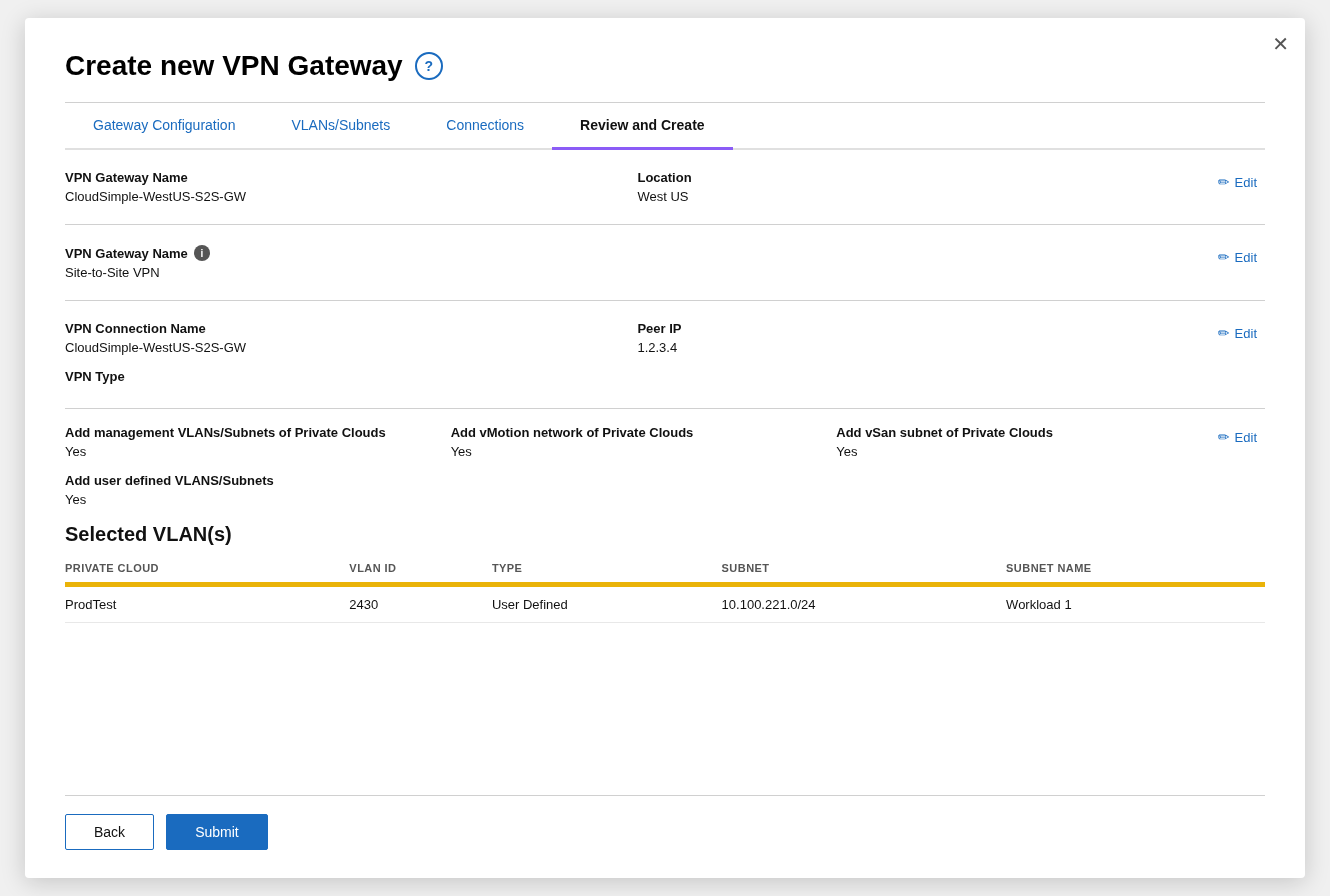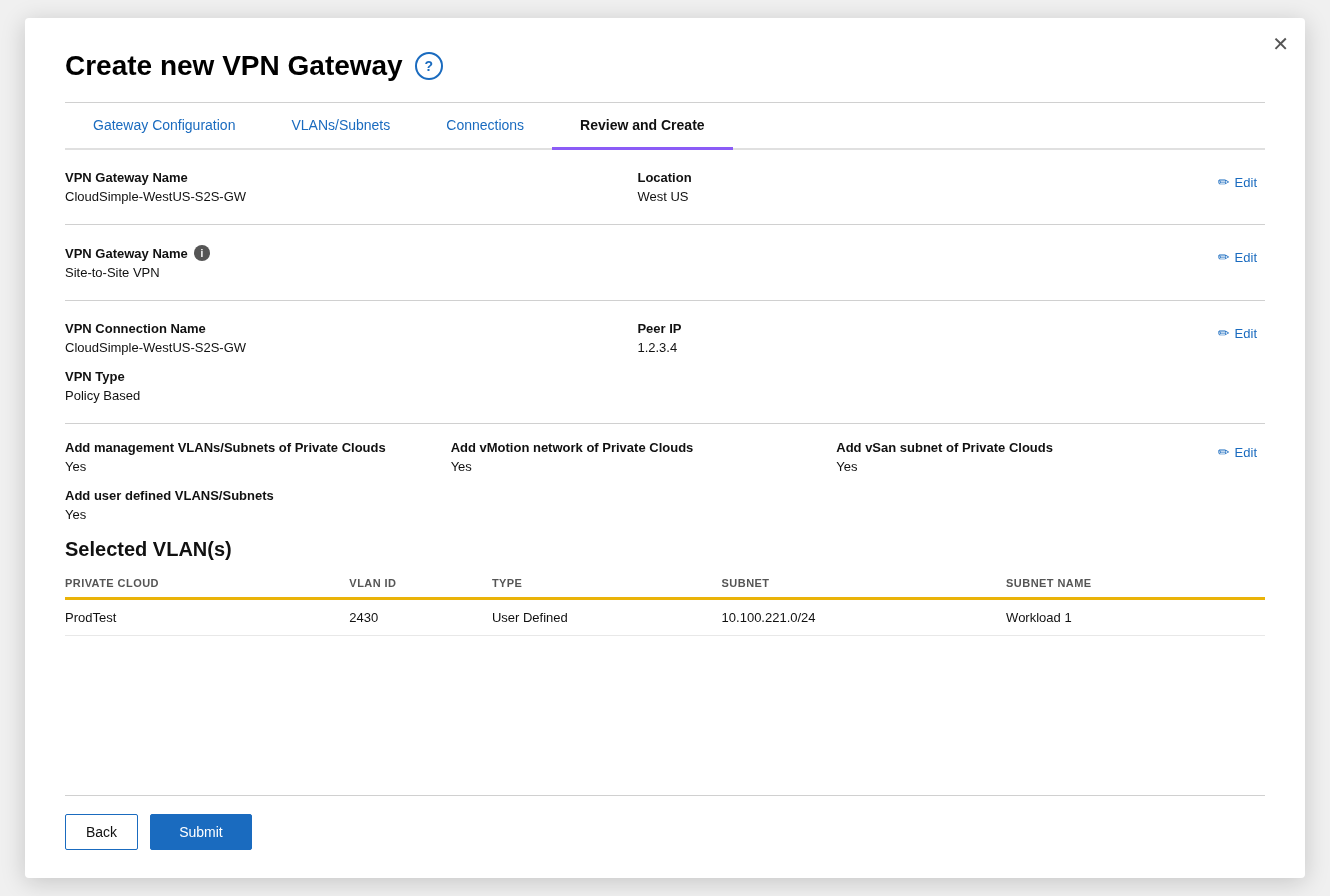--- a/index.html
+++ b/index.html
@@ -292,7 +292,6 @@
           </div>
           <div style="margin-top:14px;">
             <div class="field-label">VPN Type</div>
-            <div class="field-value">Policy Based</div>
           </div>
         </div>
         <button class="edit-btn">

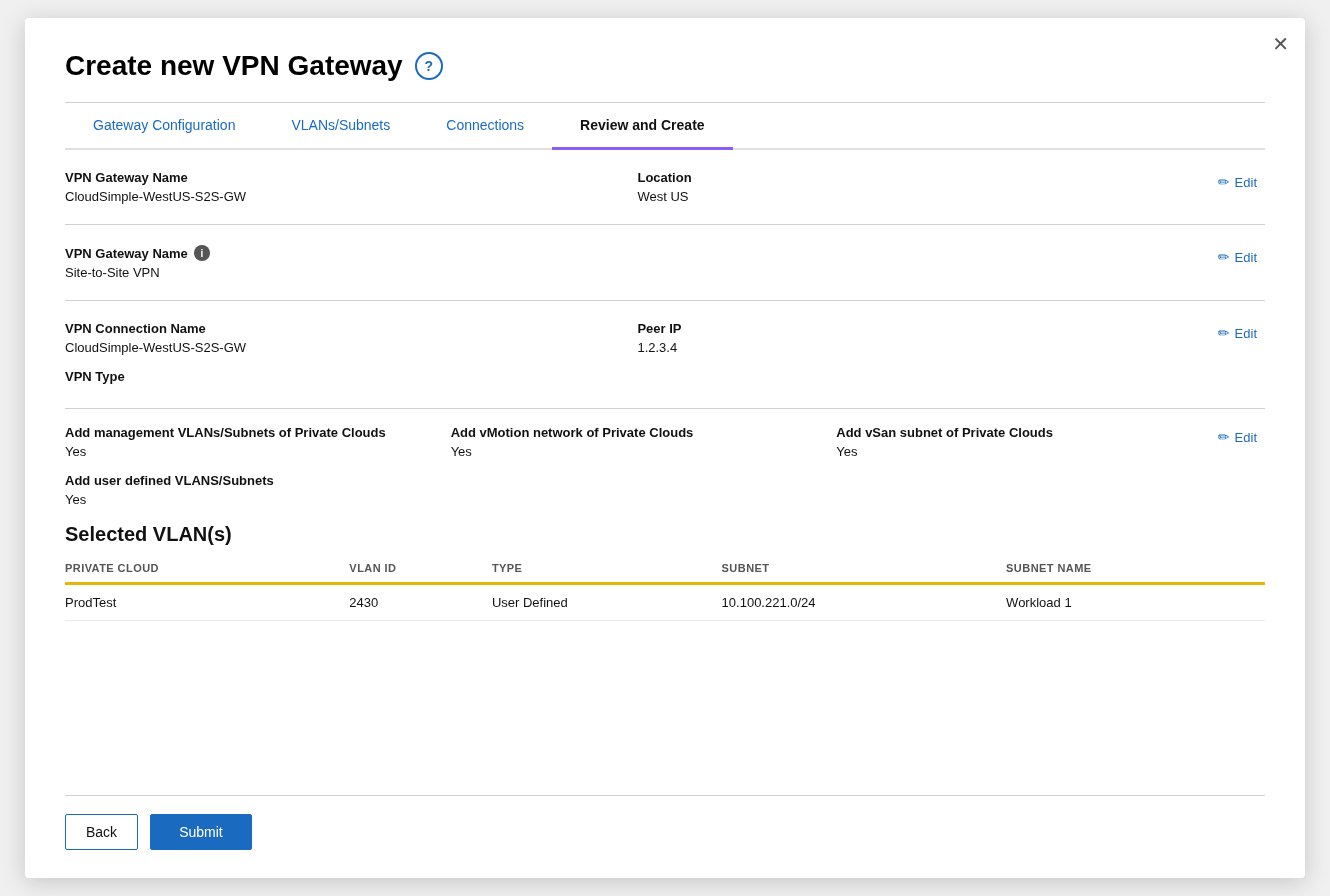--- a/index.html
+++ b/index.html
@@ -175,7 +175,7 @@
       text-transform: uppercase;
       letter-spacing: 0.04em;
       padding: 6px 0 8px 0;
-      border-bottom: 3px solid #eab308;
+      border-bottom: 5px solid #eab308;
       text-align: left;
     }
     .vlan-table td {

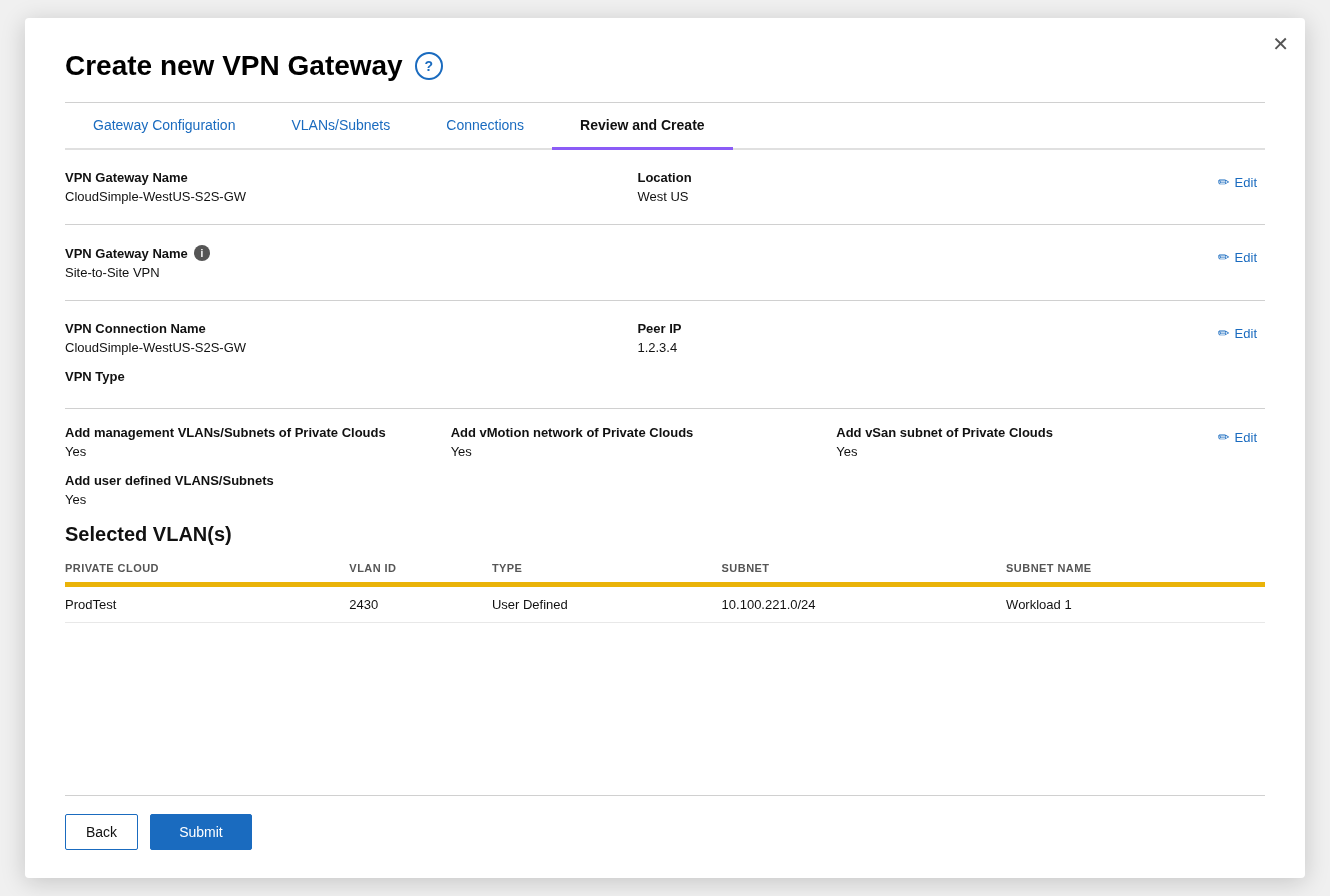--- a/index.html
+++ b/index.html
@@ -192,7 +192,7 @@
       margin-top: 8px;
     }
     .btn-back {
-      padding: 9px 20px;
+      padding: 9px 28px;
       border: 1.5px solid #1a6bbf;
       background: #fff;
       color: #111;

